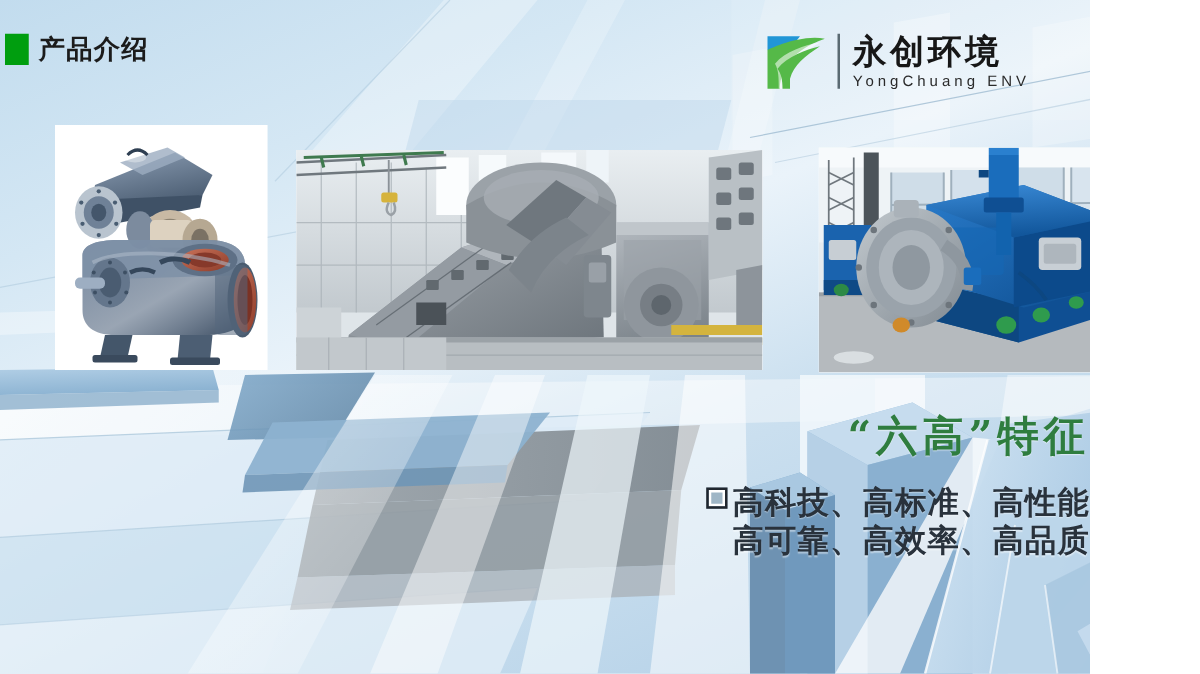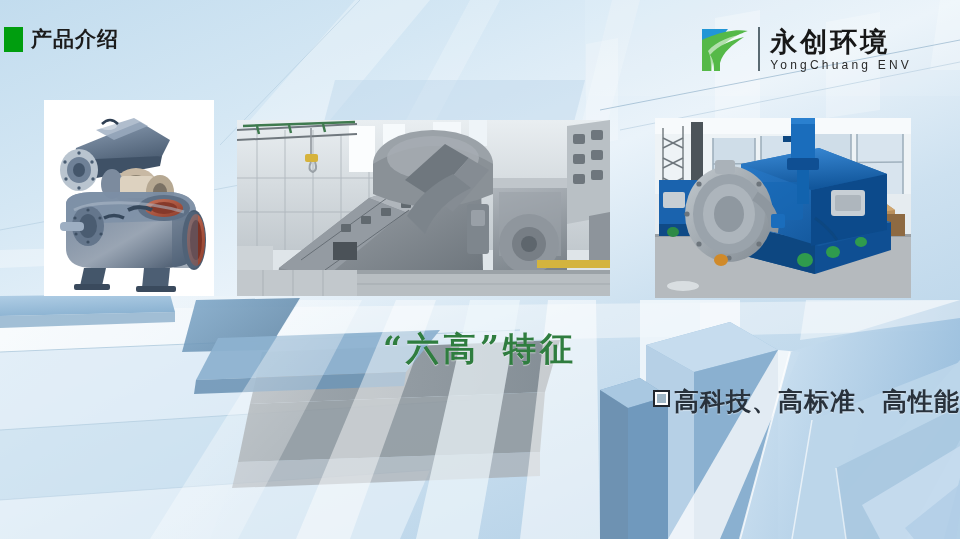--- a/index.html
+++ b/index.html
@@ -13,7 +13,7 @@
 
   .slide {
     position: relative;
-    width: 960px;
+    width: 872px;
     height: 539px;
     overflow: hidden;
     background: linear-gradient(160deg, #bcd9ec 0%, #c6ddee 18%, #d9e9f4 38%, #e8f2f9 55%, #cfe2f0 75%, #b9d4e9 100%);

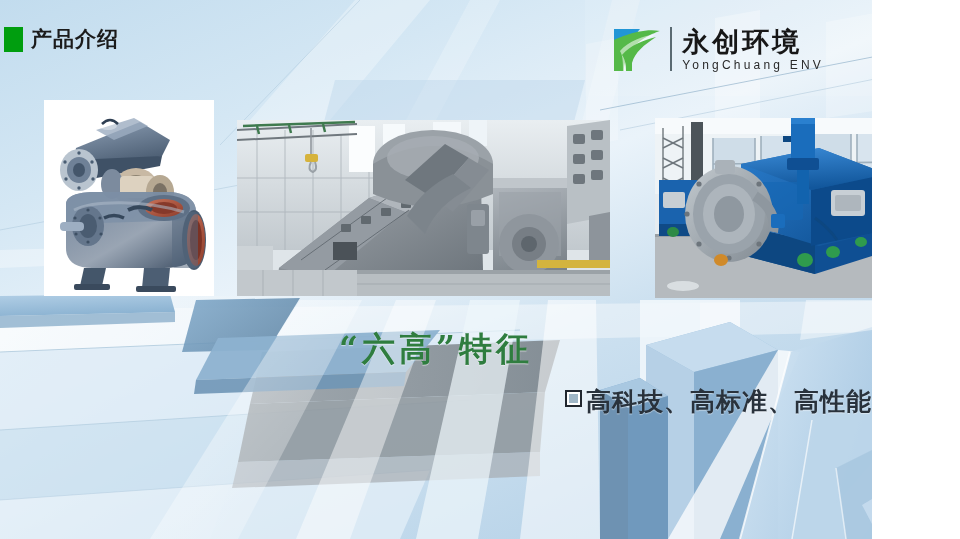--- a/index.html
+++ b/index.html
@@ -111,7 +111,7 @@
     position: absolute;
     left: 0; right: 0;
     top: 328px;
-    text-align: center;
+    text-align: right;
     z-index: 18;
     font-family: "DejaVu Serif", "Liberation Serif", serif;
     font-size: 33px;

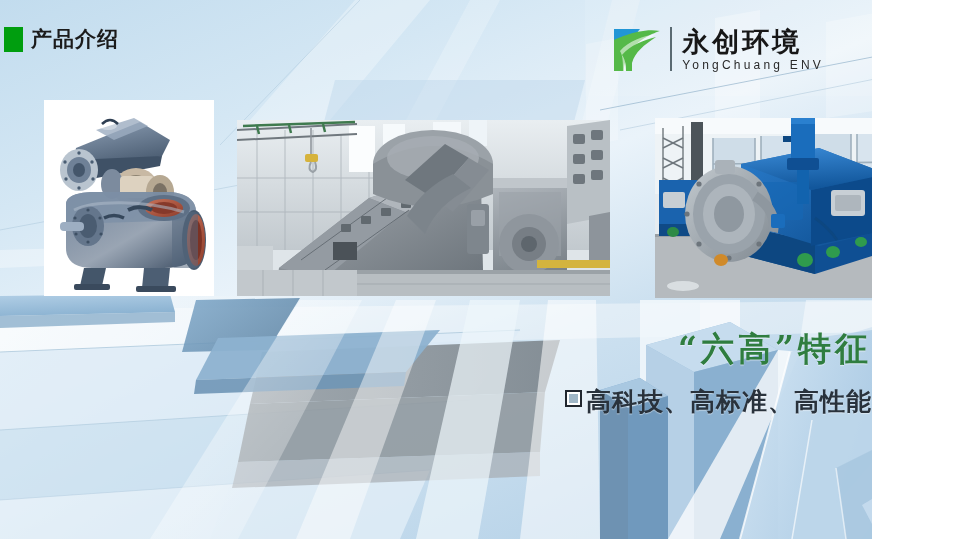--- a/index.html
+++ b/index.html
@@ -595,6 +595,7 @@
 
   <div class="feature-body">
     <span class="feature-line feature-line-1"><span class="bullet-box"></span><span>高科技、高标准、高性能</span></span>
+    <span class="feature-line feature-line-2">高可靠、高效率、高品质</span>
   </div>
 
 </div>

